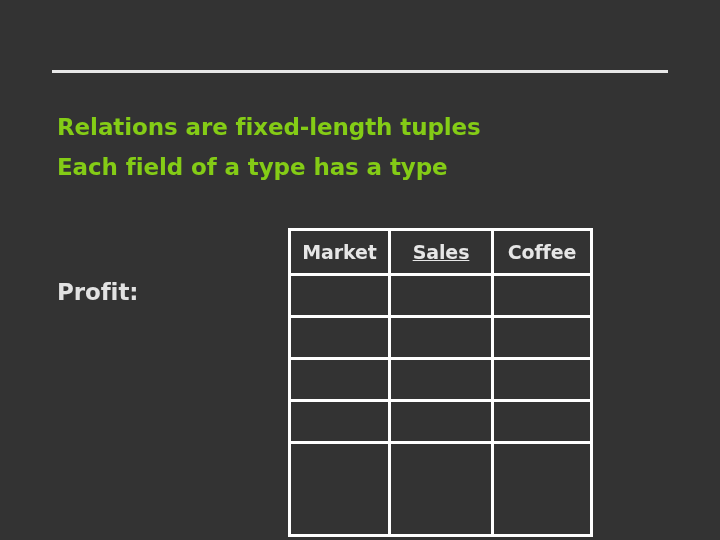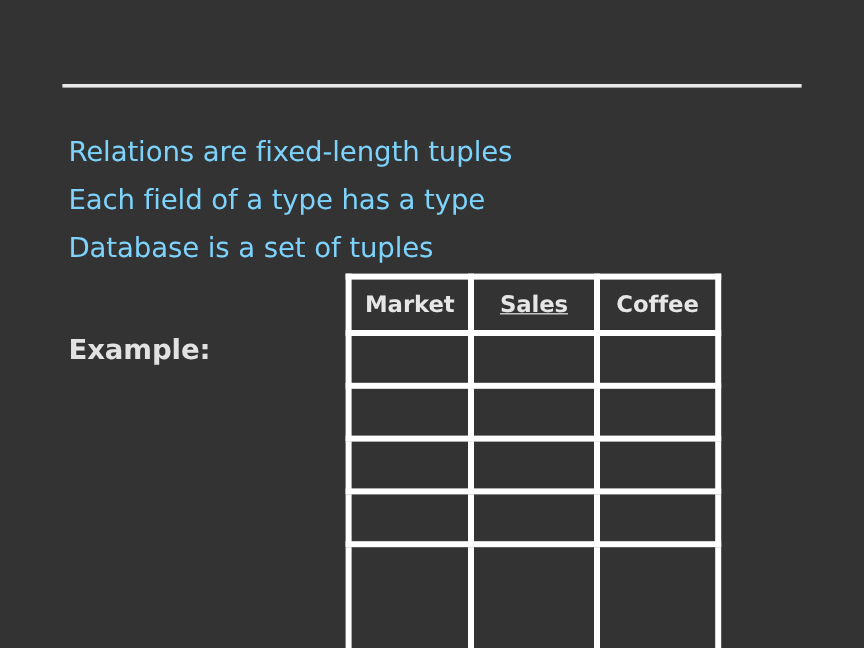--- a/index.html
+++ b/index.html
@@ -49,8 +49,8 @@
   .body-line {
     font-size: 23px;
     line-height: 40px;
-    font-weight: normal;
-    color: #7dd3fc;
+    font-weight: bold;
+    color: #84cc16;
     letter-spacing: -0.1px;
     white-space: nowrap;
   }

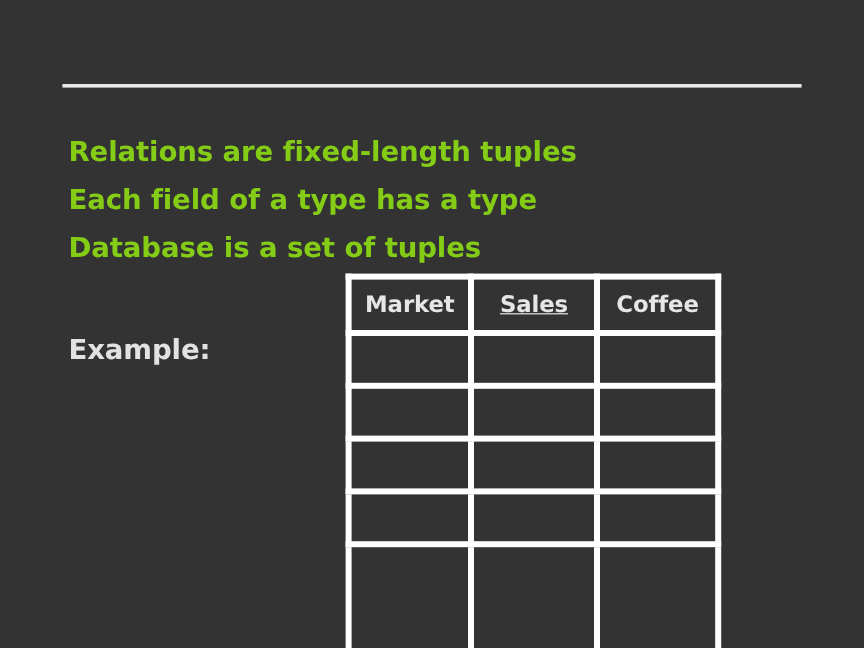--- a/index.html
+++ b/index.html
@@ -112,7 +112,6 @@
   <div class="body-list">
     <div class="body-line">Relations are fixed-length tuples</div>
     <div class="body-line">Each field of a type has a type</div>
-    <div class="body-line">Database is a set of tuples</div>
   </div>
 
   <div class="example-block">

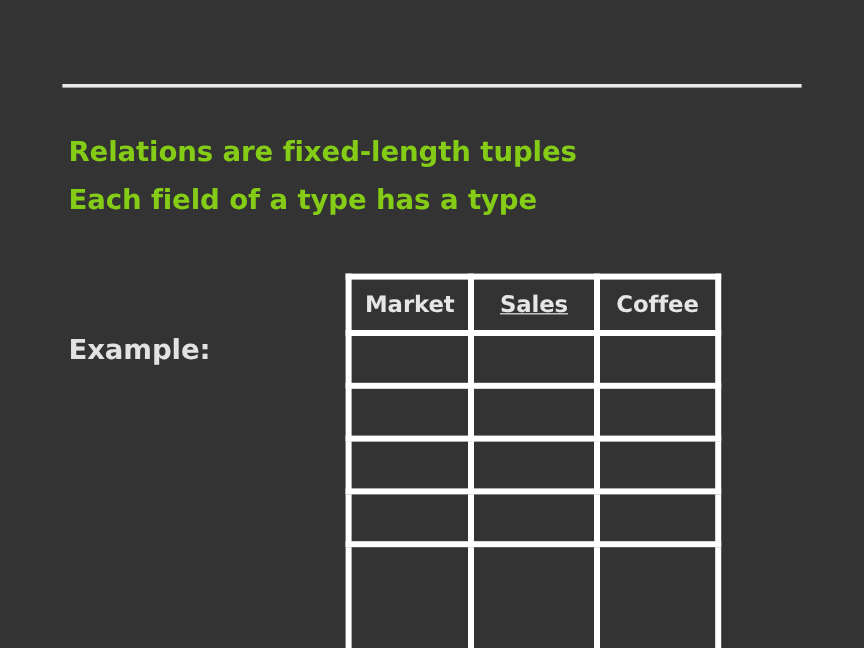--- a/index.html
+++ b/index.html
@@ -82,7 +82,7 @@
   }
   .relation-table td,
   .relation-table th {
-    border: 5px solid #ffffff;
+    border: 3px solid #ffffff;
     padding: 0;
     text-align: center;
     vertical-align: middle;

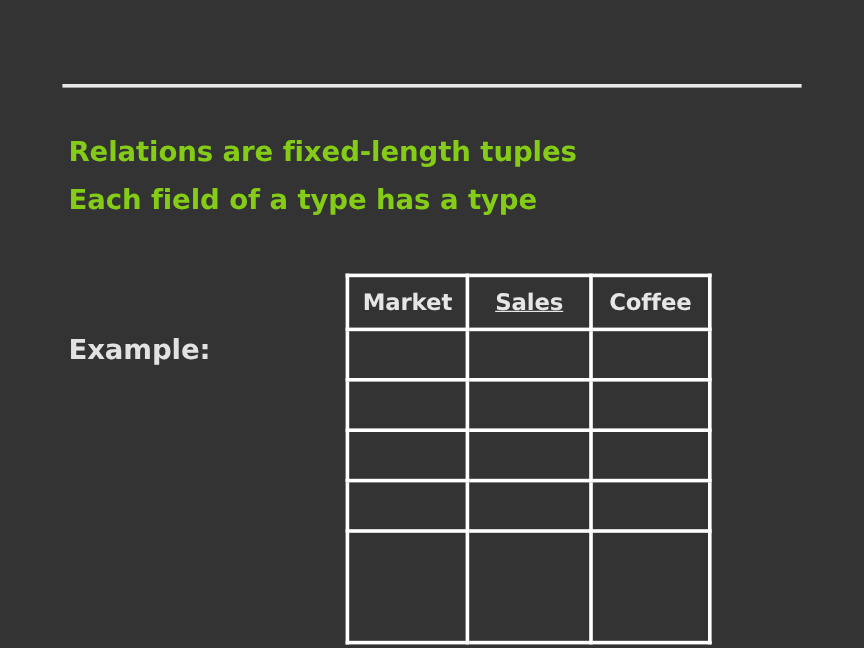--- a/index.html
+++ b/index.html
@@ -115,7 +115,7 @@
   </div>
 
   <div class="example-block">
-    <div class="example-line">Example:</div>
+    <div class="example-line">Profit:</div>
   </div>
 
   <table class="relation-table">

